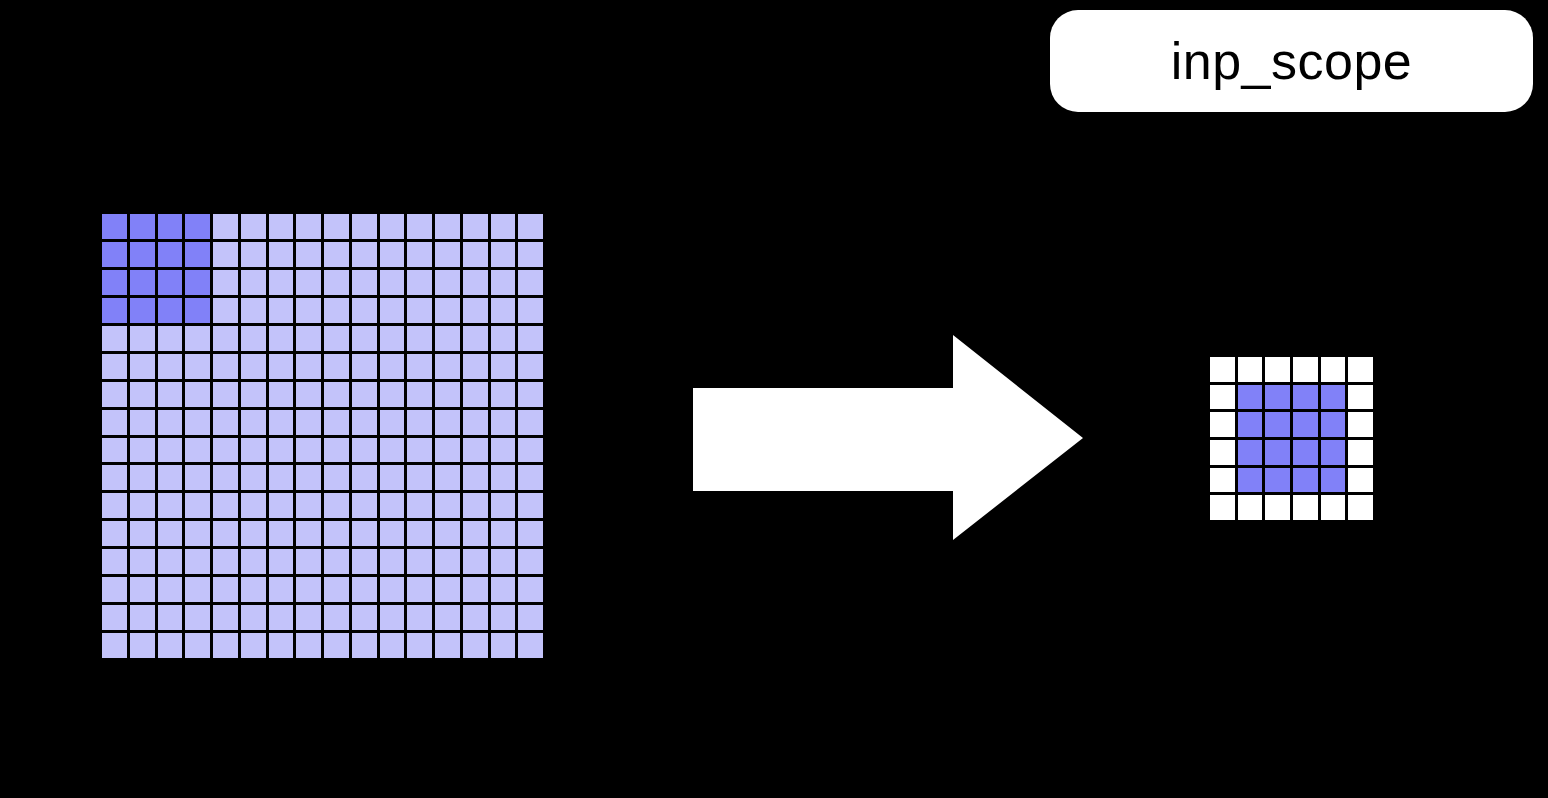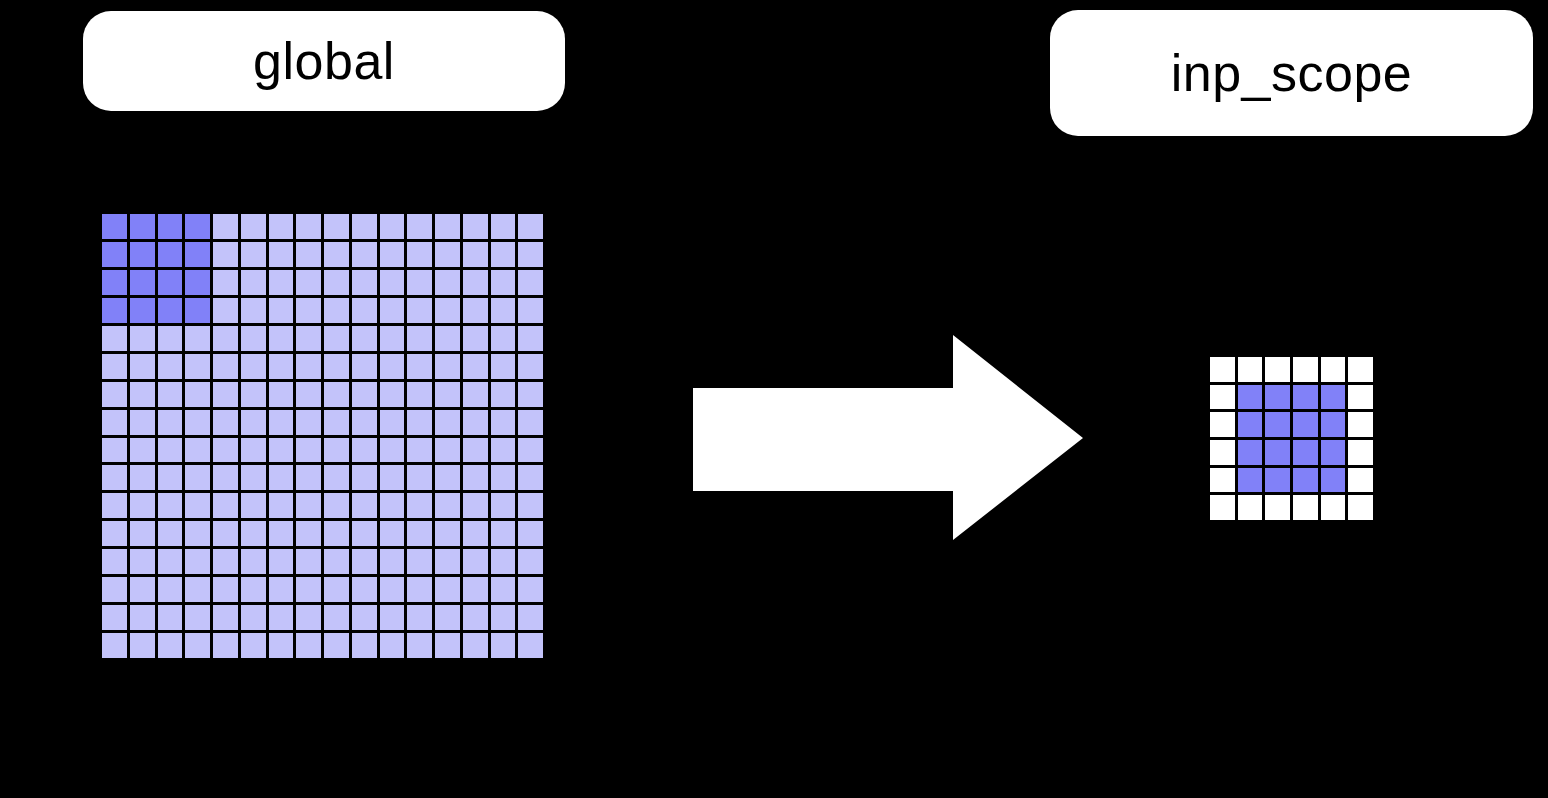--- a/index.html
+++ b/index.html
@@ -92,9 +92,6 @@
 
 <div class="canvas">
 
-  <div class="pill label-global">
-    <span>global</span>
-  </div>
 
   <div class="pill label-inp">
     <span>inp_scope</span>

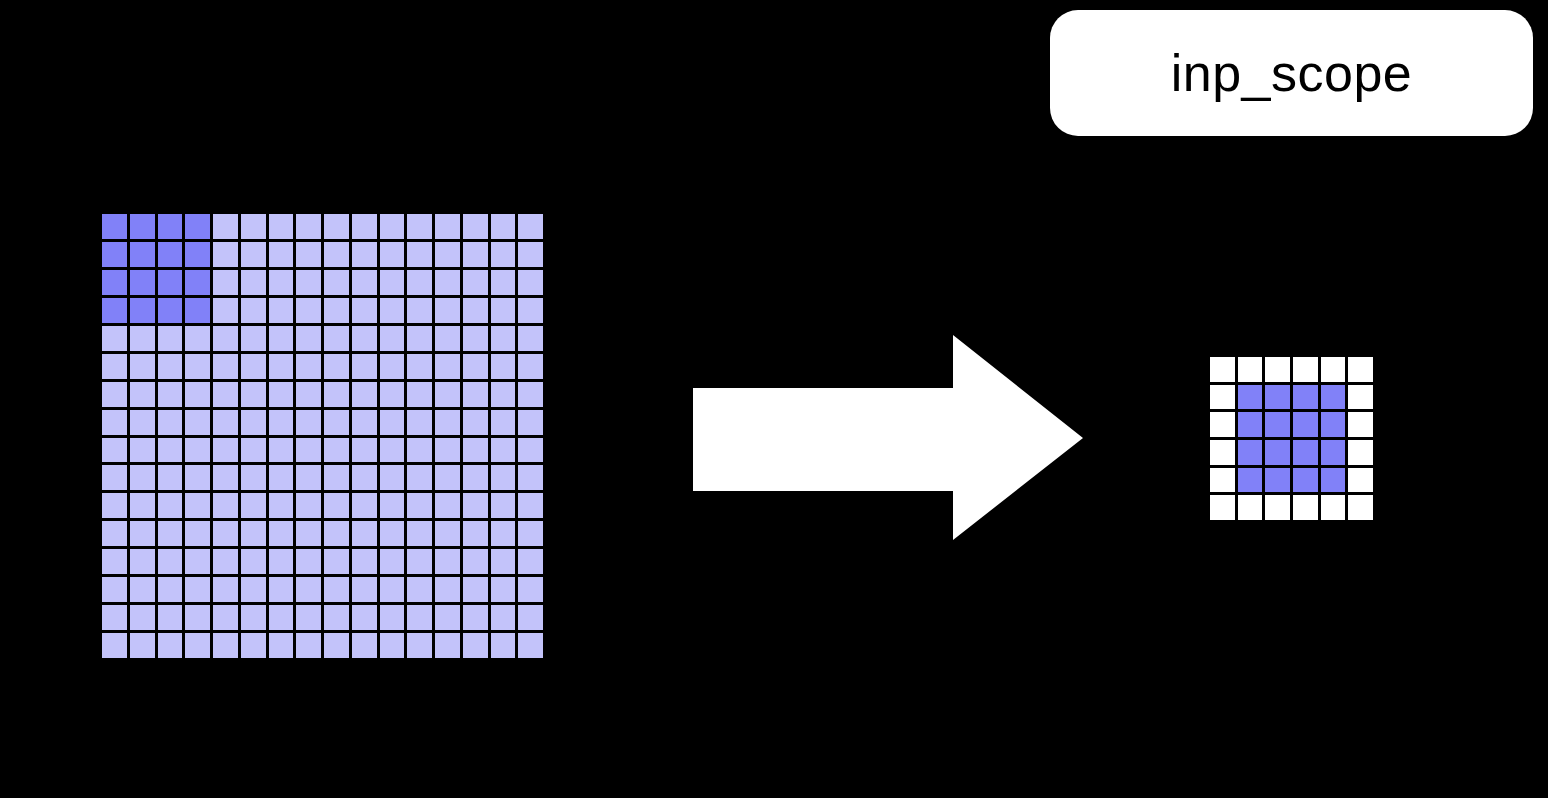--- a/index.html
+++ b/index.html
@@ -41,7 +41,7 @@
     left: 1050px;
     top: 10px;
     width: 483px;
-    height: 126px;
+    height: 102px;
   }
   .grid {
     position: absolute;

